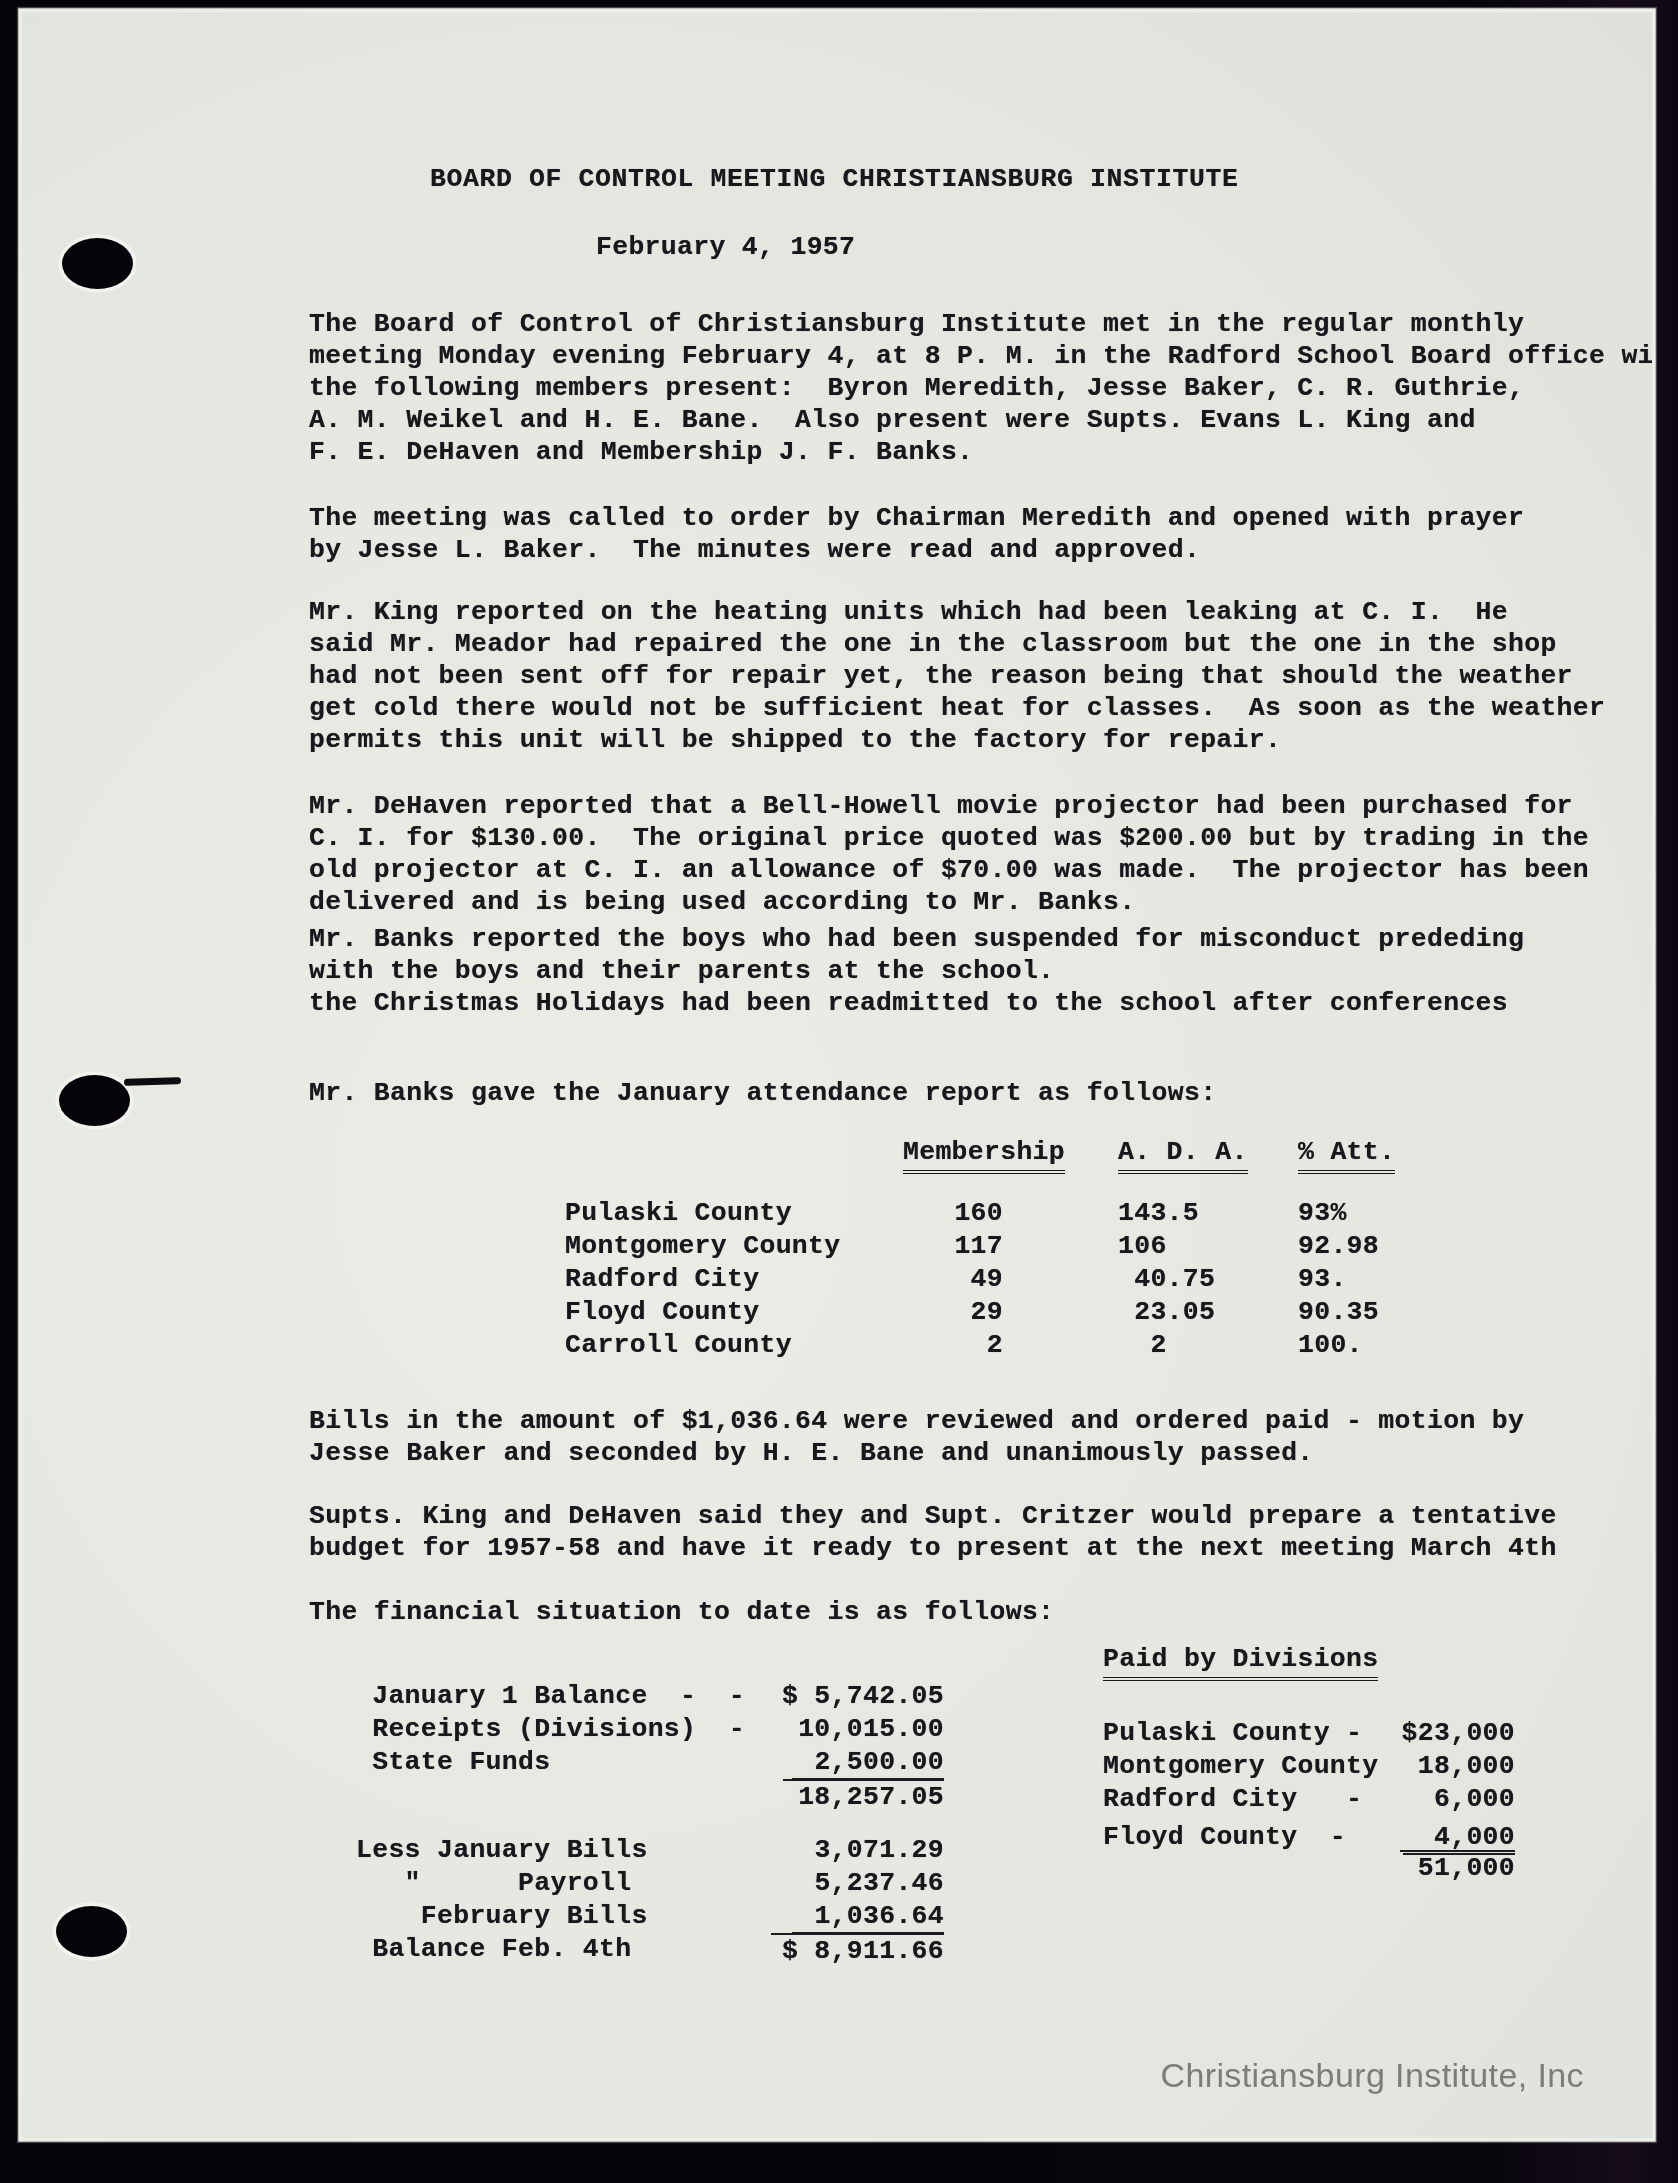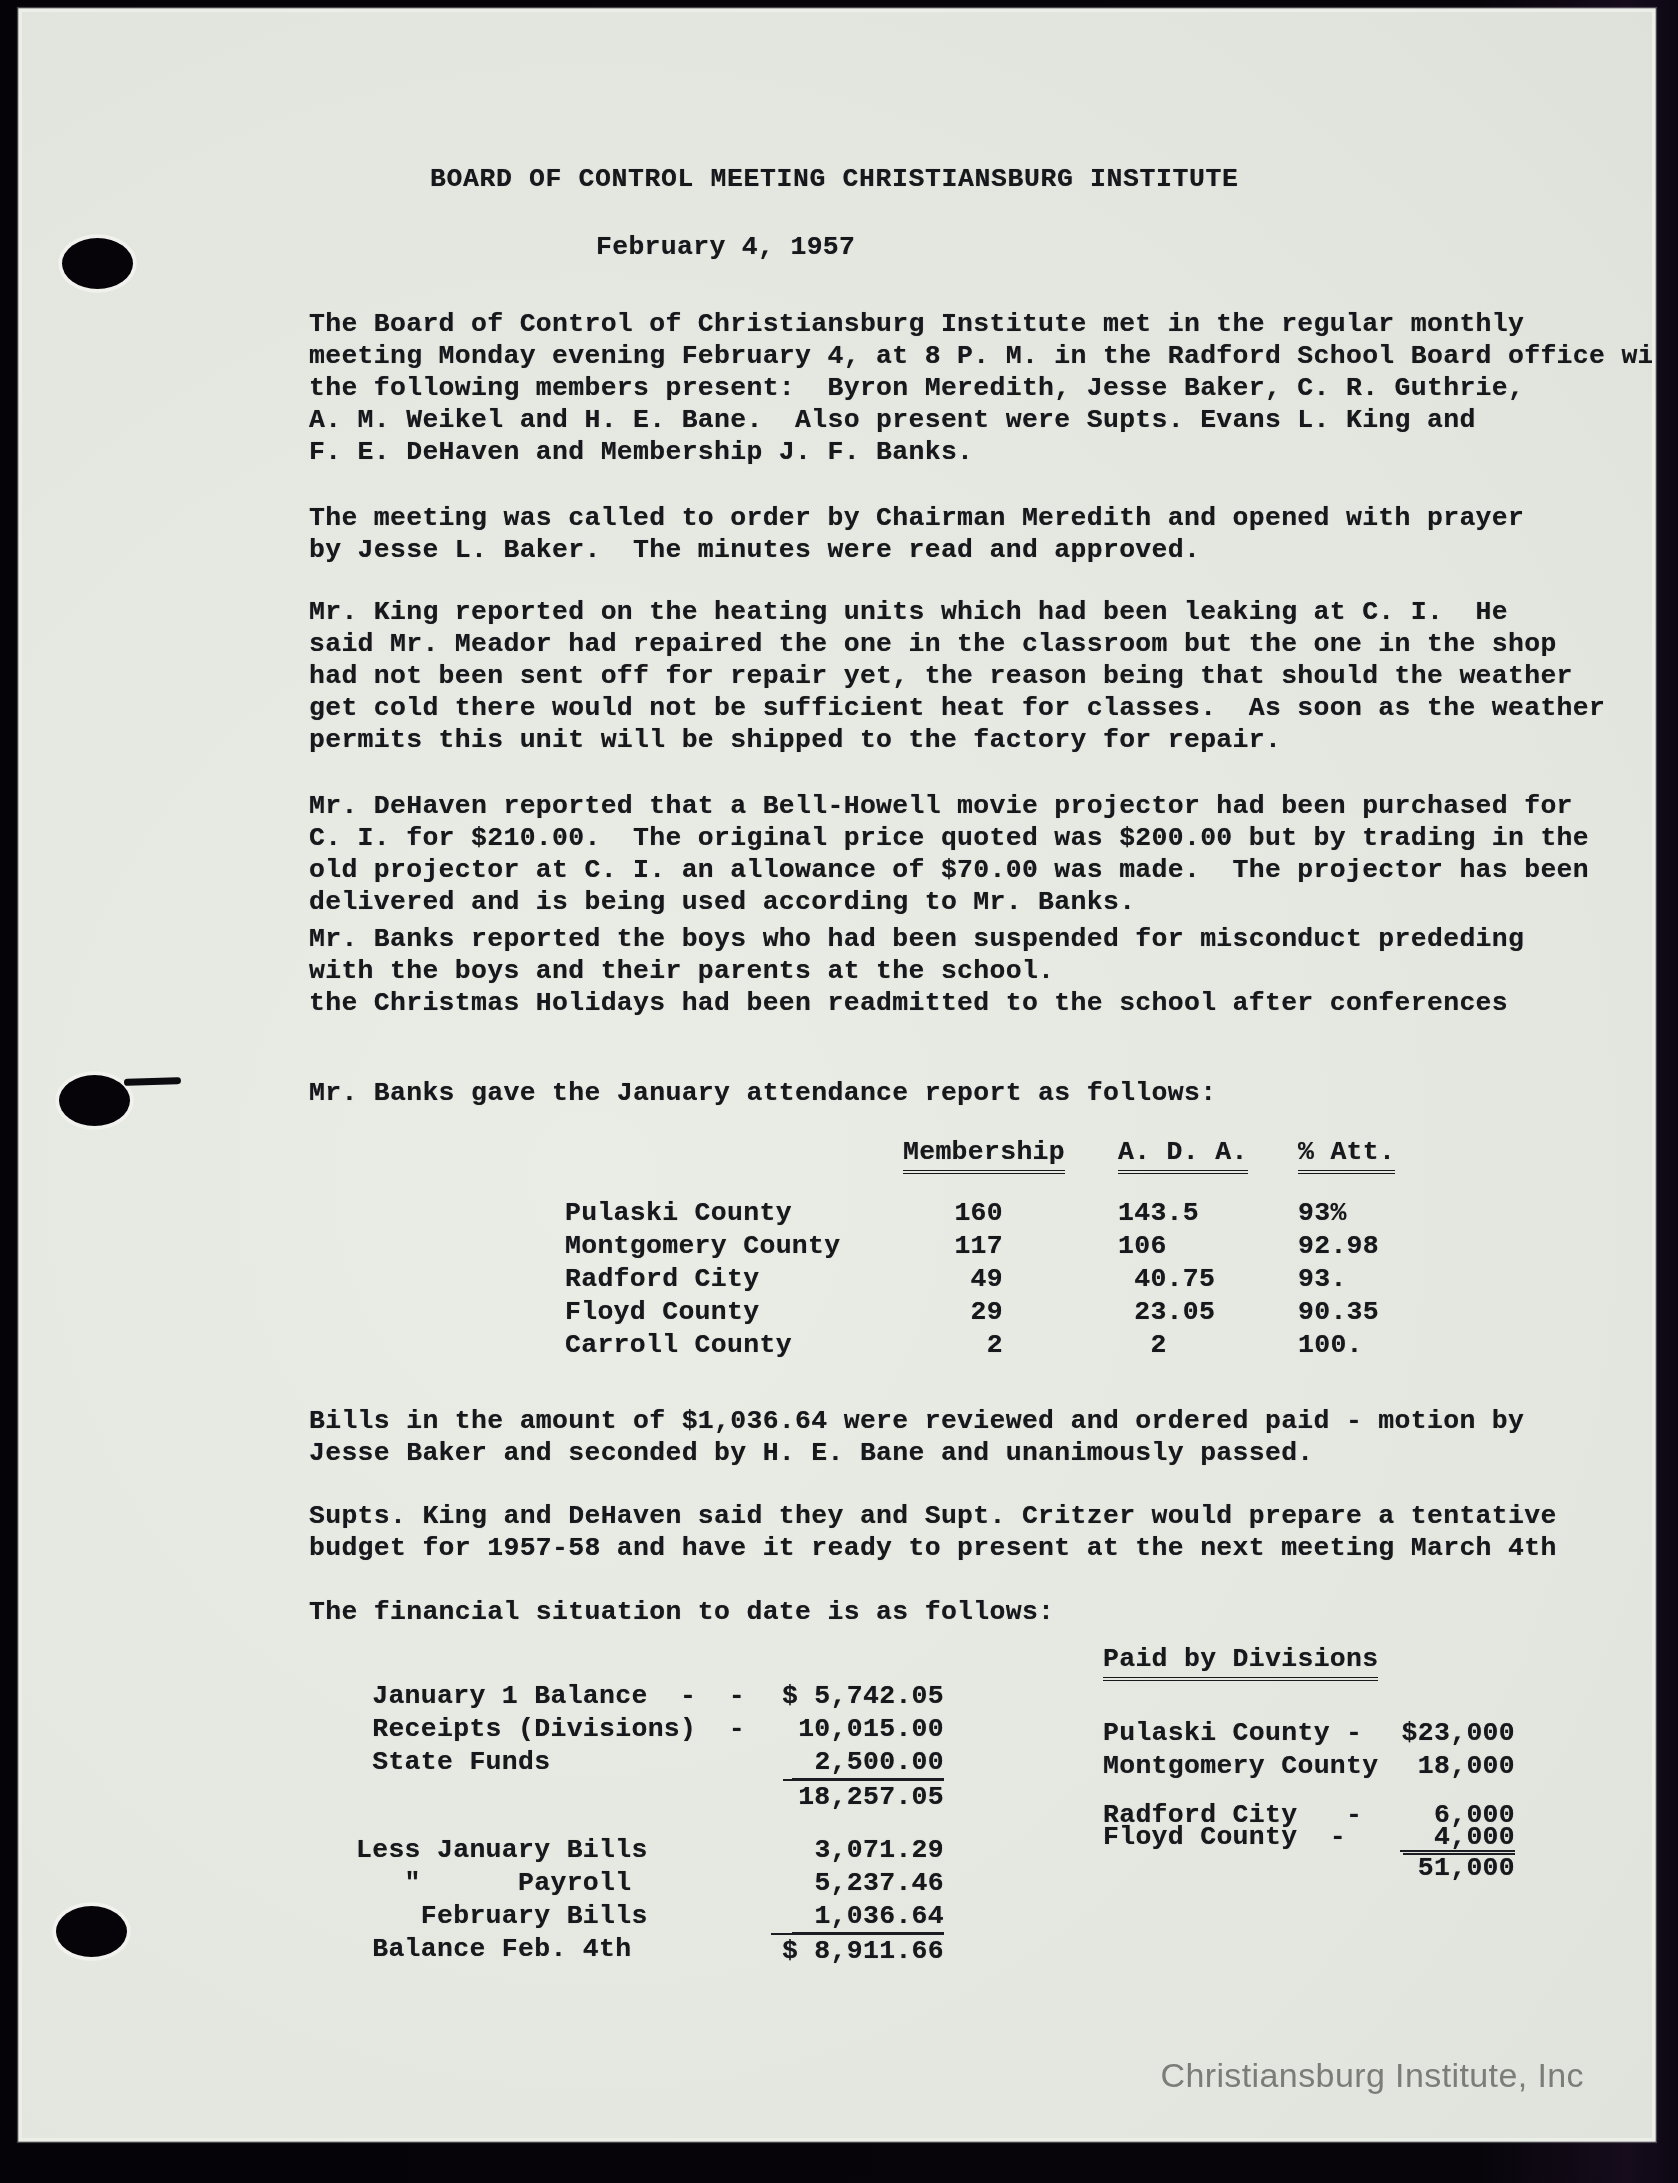--- a/index.html
+++ b/index.html
@@ -76,7 +76,7 @@
 
   <div class="para tw" style="top:778px;">
     <div class="line">Mr. DeHaven reported that a Bell-Howell movie projector had been purchased for</div>
-    <div class="line">C. I. for $210.00.  The original price quoted was $200.00 but by trading in the</div>
+    <div class="line">C. I. for $130.00.  The original price quoted was $200.00 but by trading in the</div>
     <div class="line">old projector at C. I. an allowance of $70.00 was made.  The projector has been</div>
     <div class="line">delivered and is being used according to Mr. Banks.</div>
   </div>

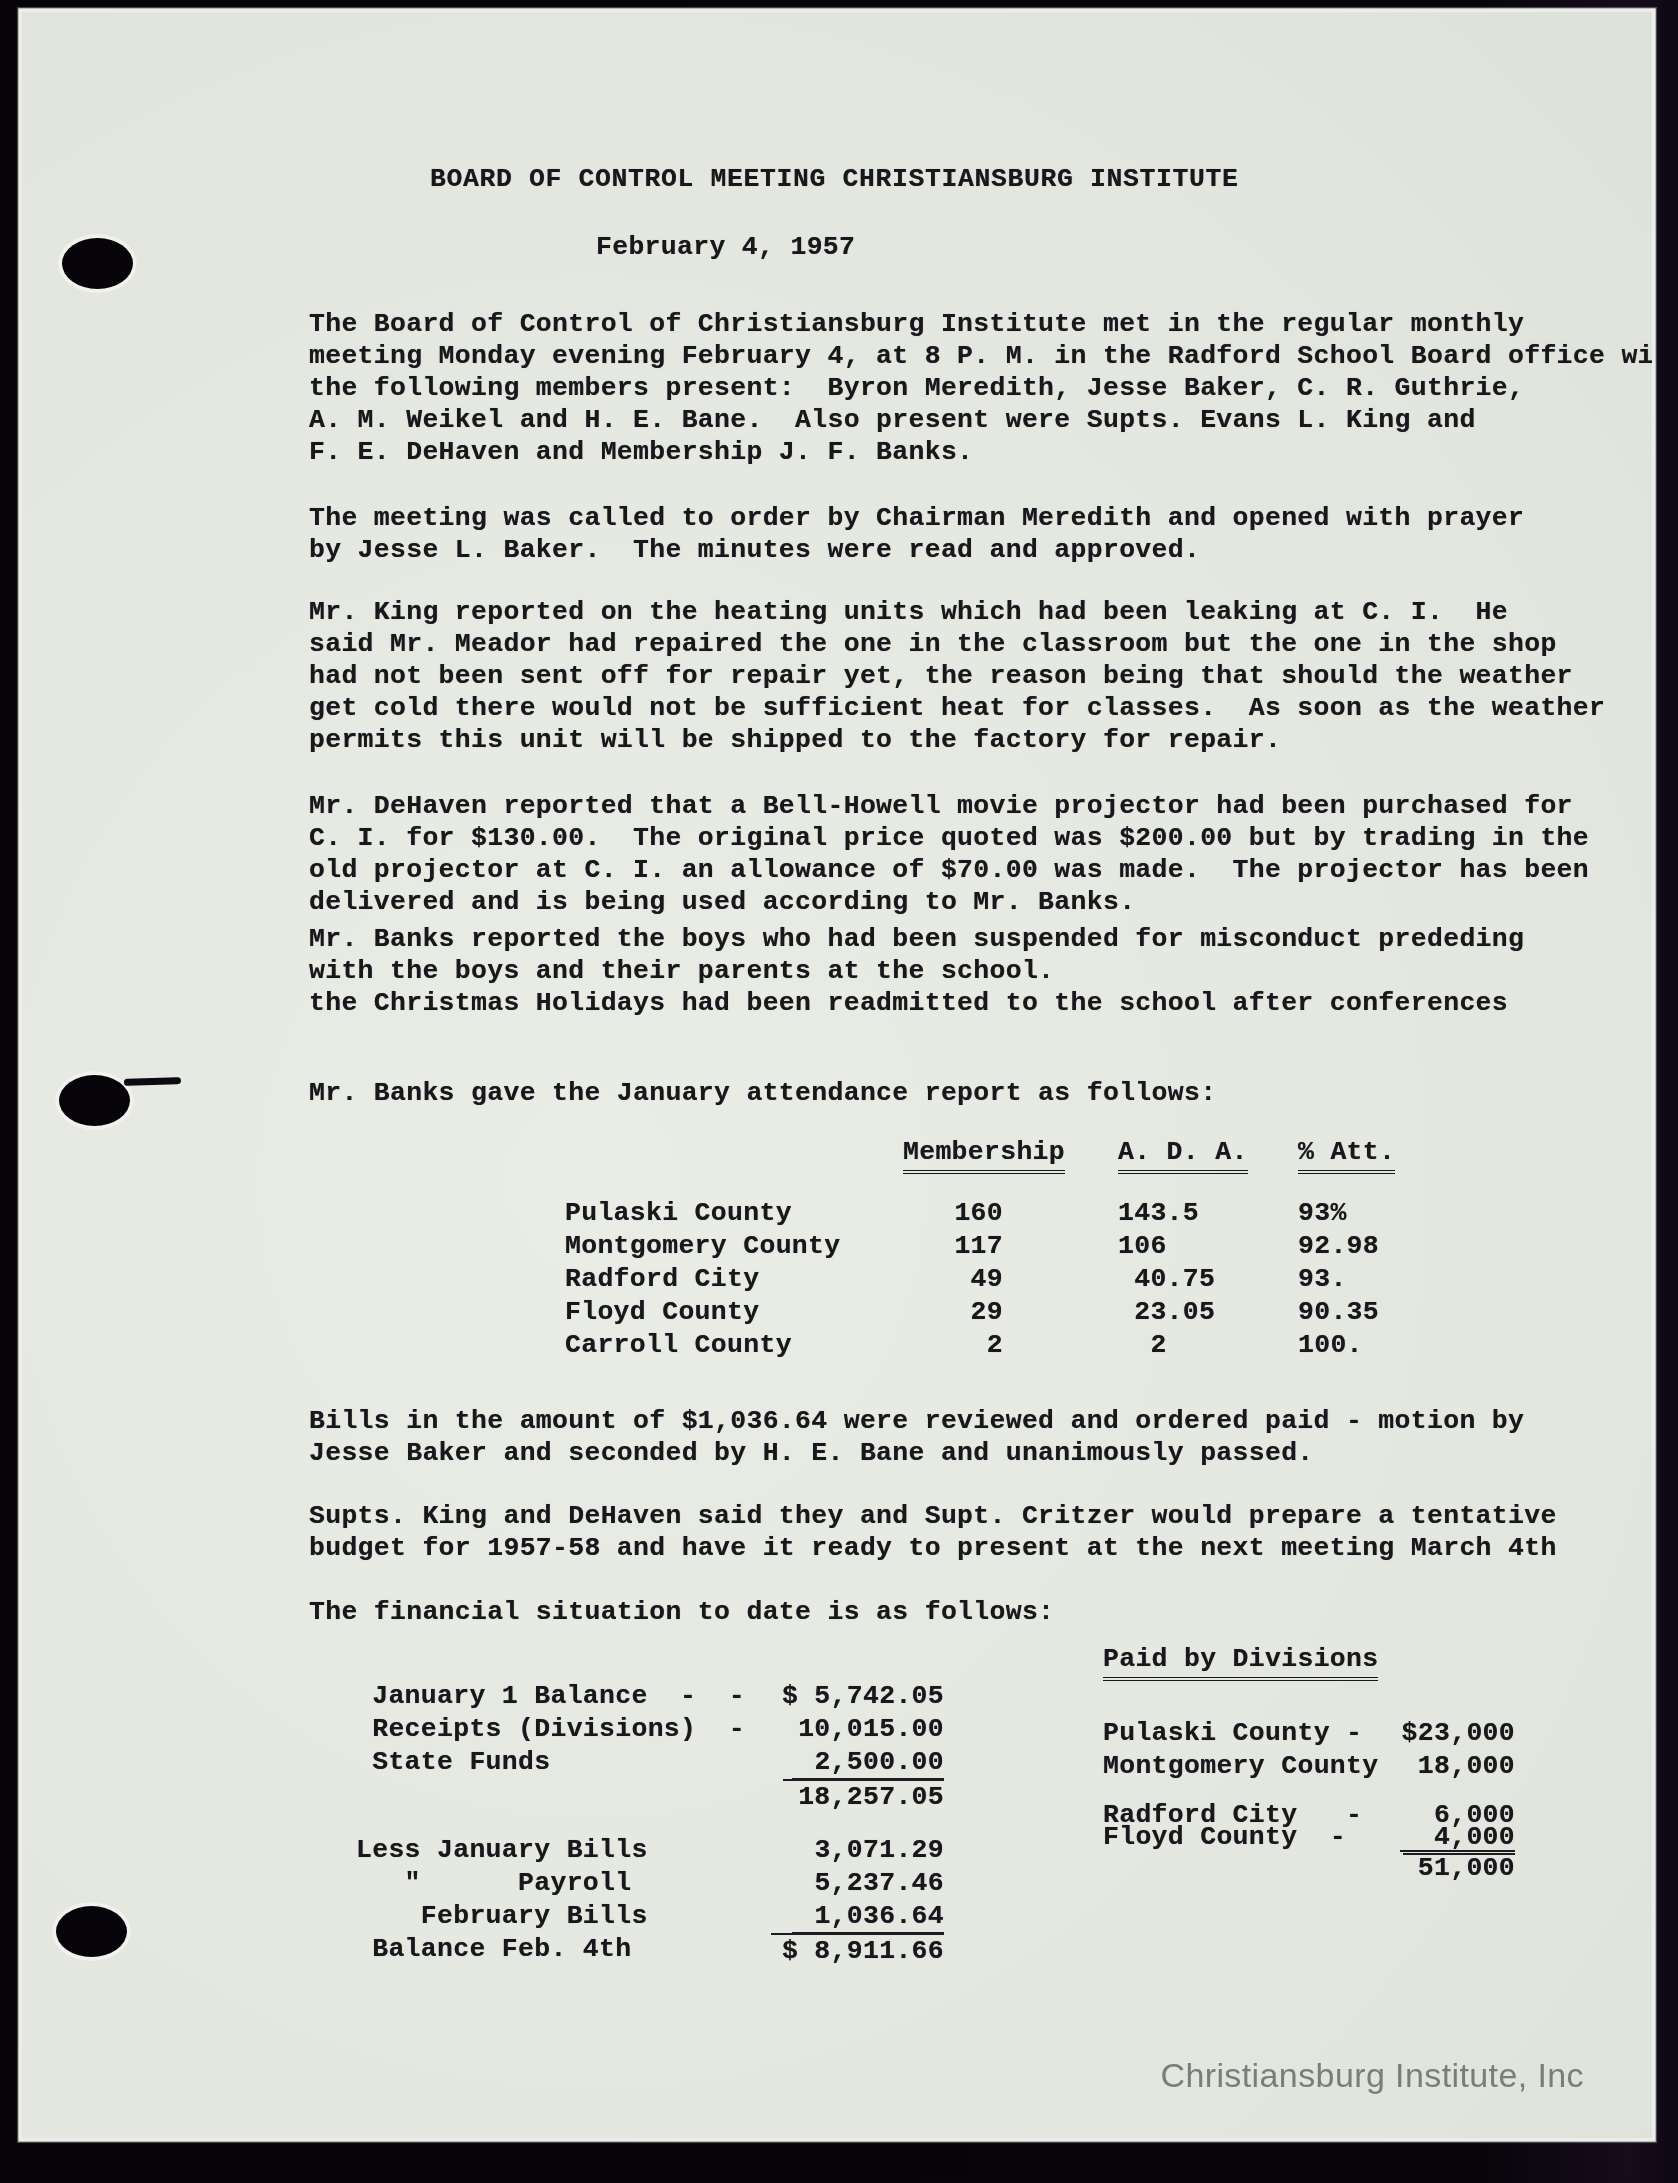--- a/index.html
+++ b/index.html
@@ -187,7 +187,7 @@
       <span class="sl">Montgomery County</span>
       <span class="sv">18,000</span>
     </div>
-    <div class="div-row" style="top:140px;margin-top:16px;">
+    <div class="div-row" style="top:140px;">
       <span class="sl">Radford City   -</span>
       <span class="sv">6,000</span>
     </div>

